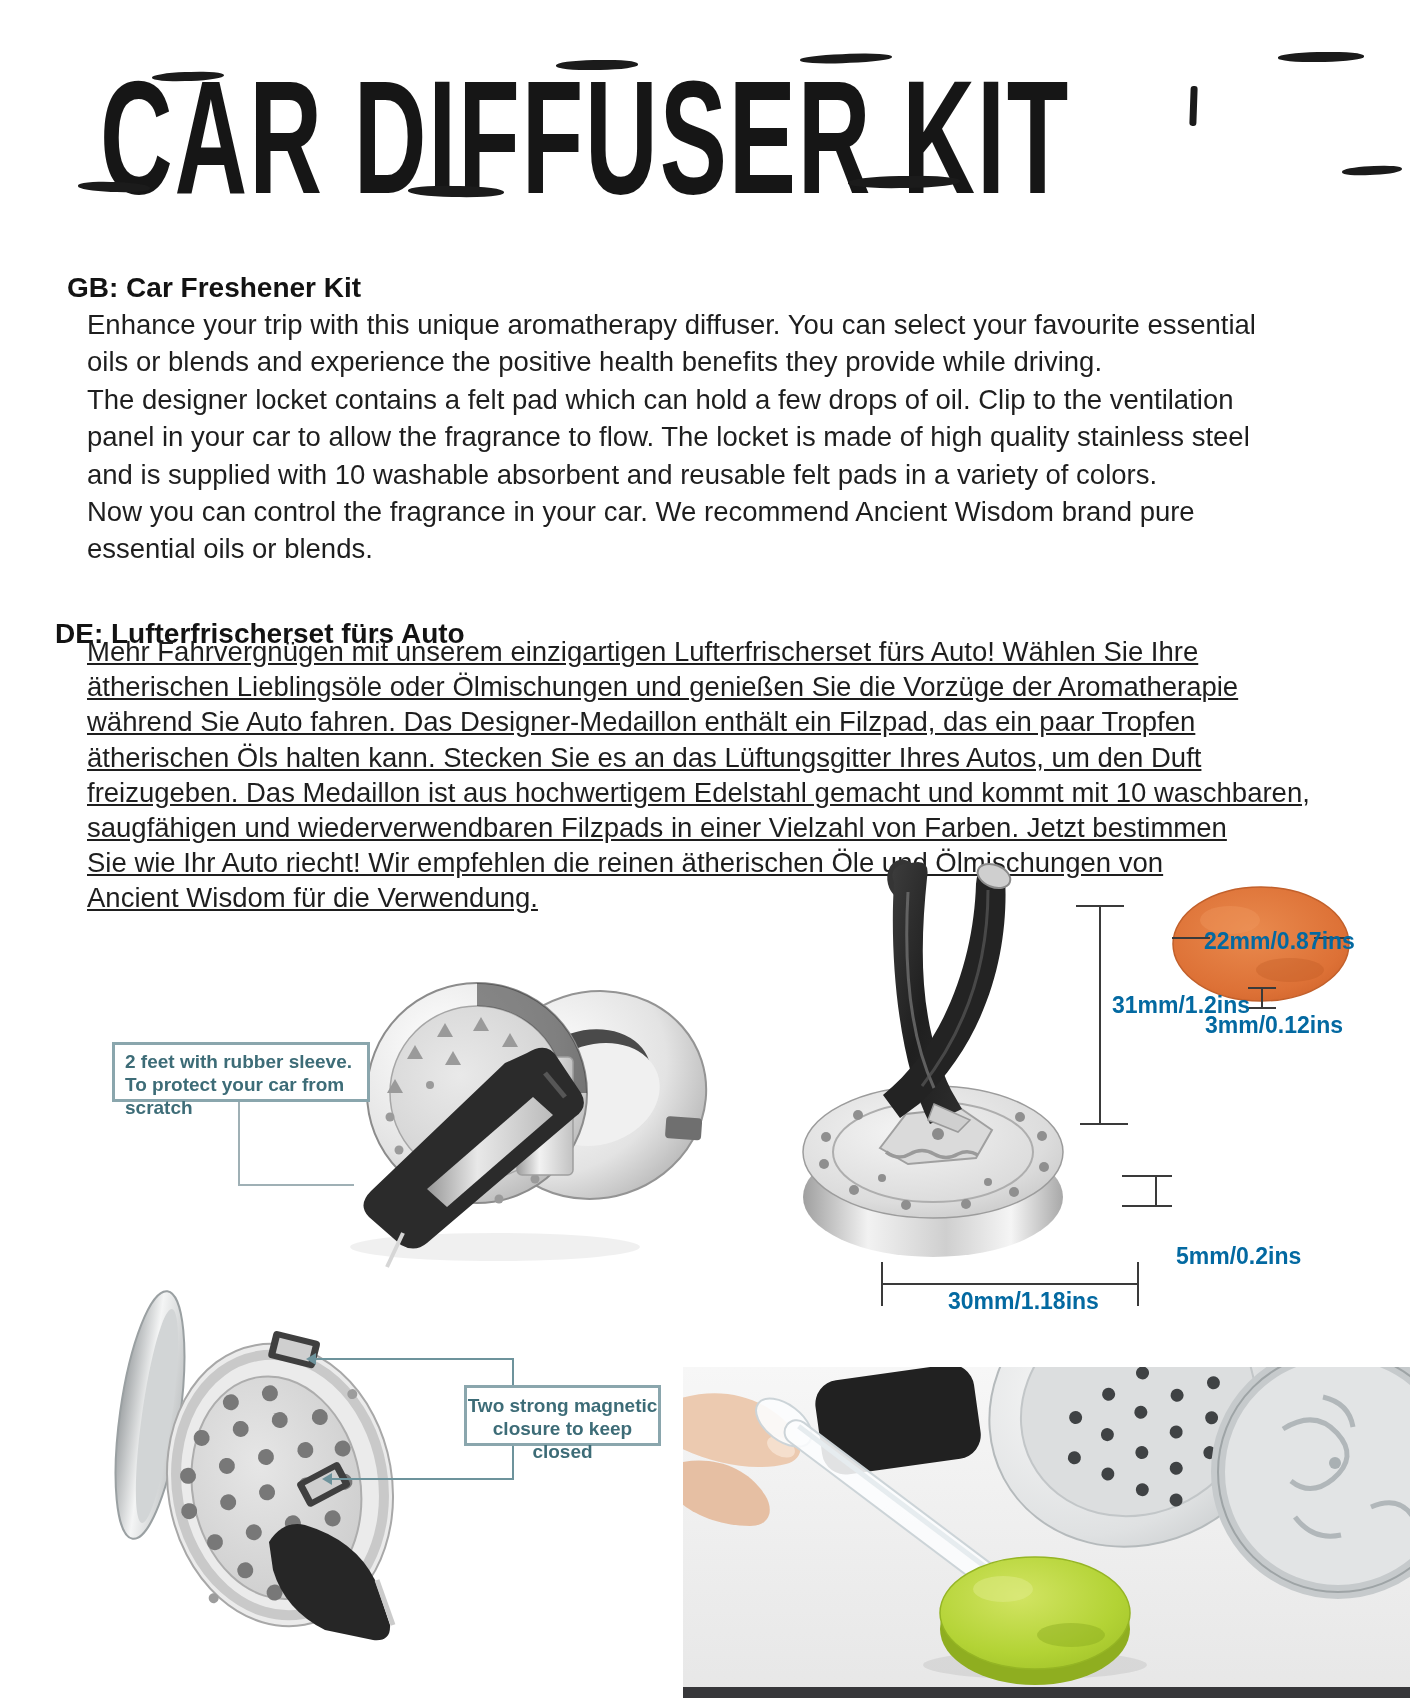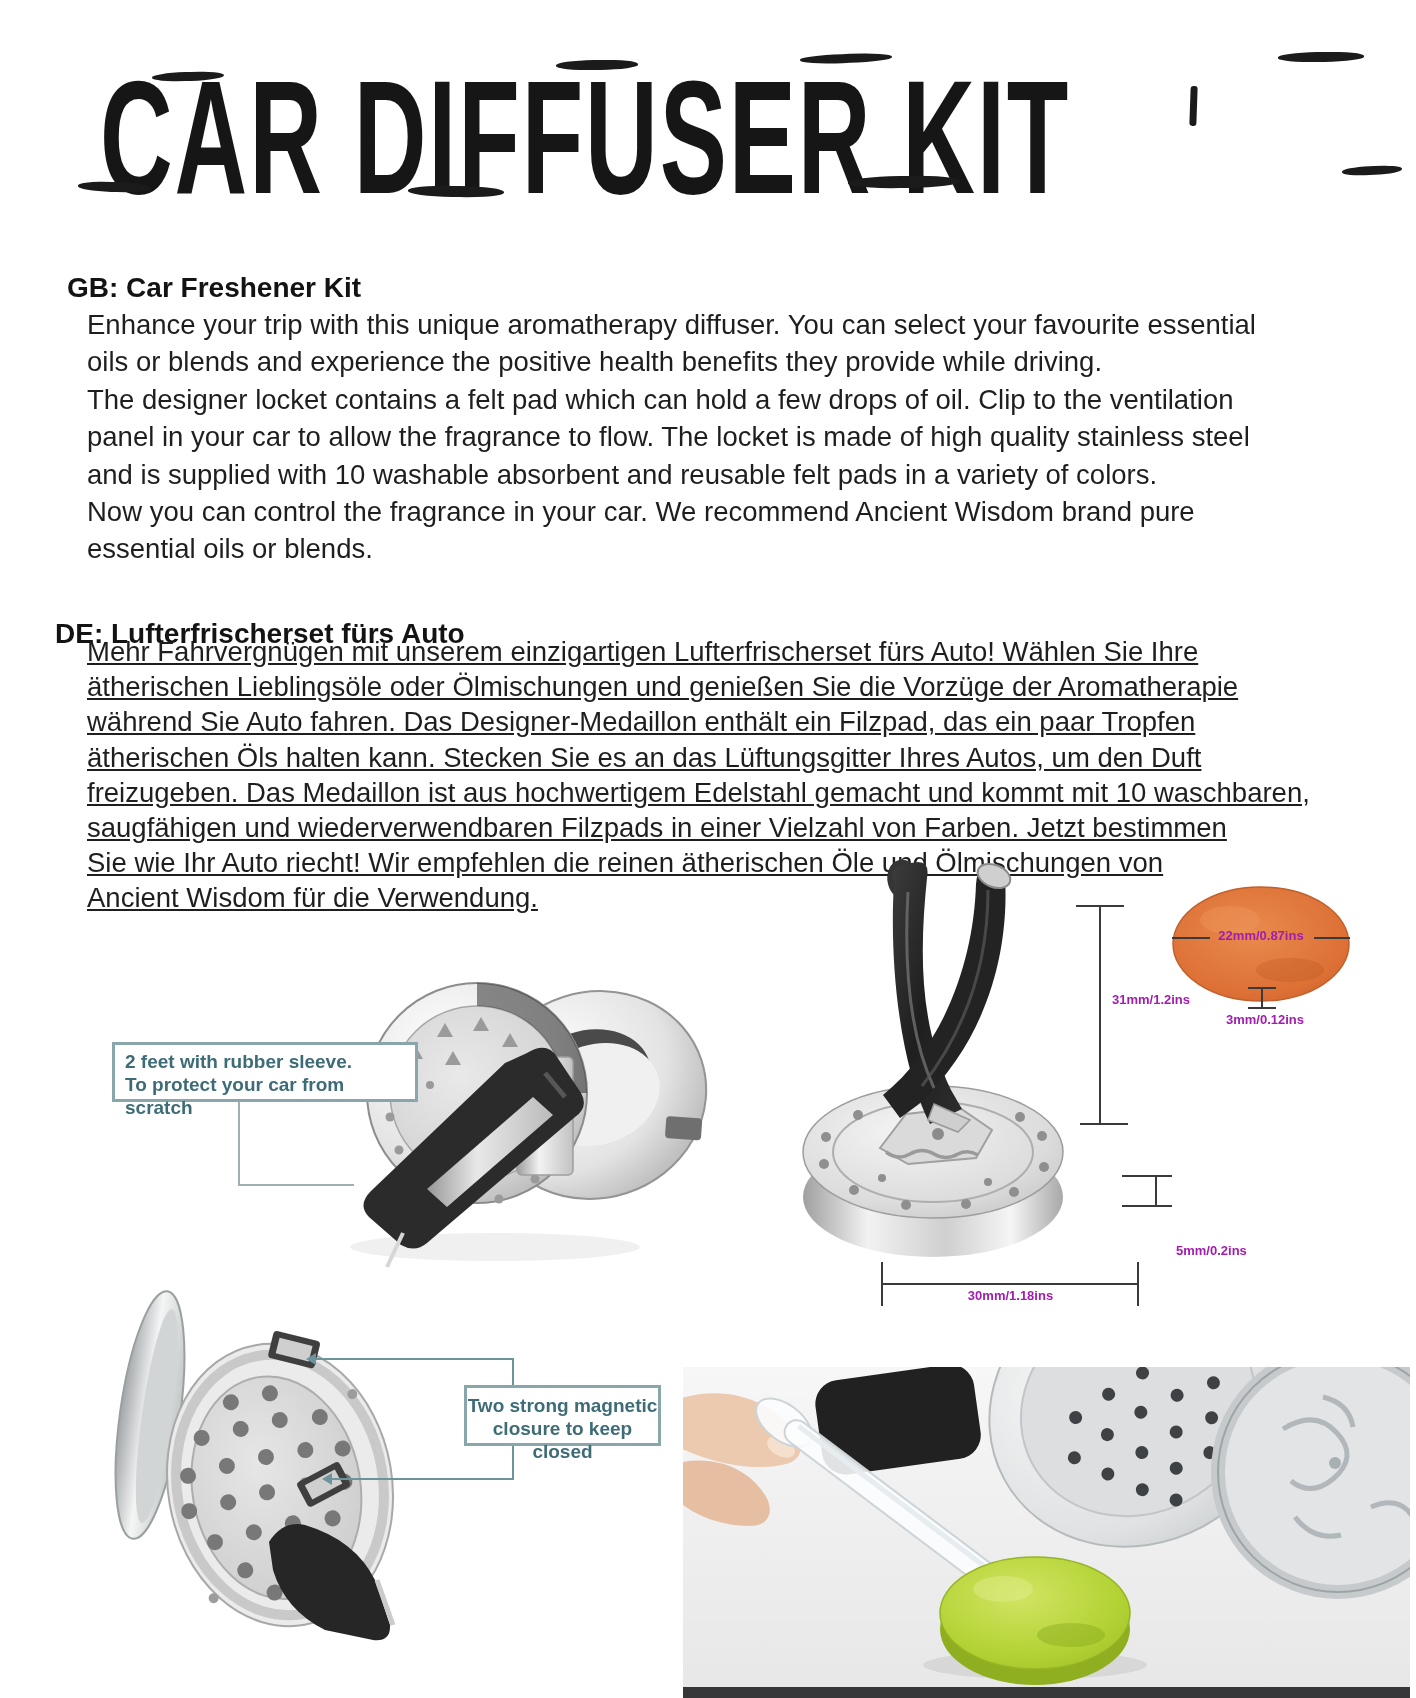--- a/index.html
+++ b/index.html
@@ -47,7 +47,7 @@
 
   
   .dim-label {
-    position:absolute; font-size:13px; font-weight:bold; color:#a21caf;
+    position:absolute; font-size:23px; font-weight:bold; color:#0369a1;
     white-space:nowrap;
   }
   .dim-center { text-align:center; }

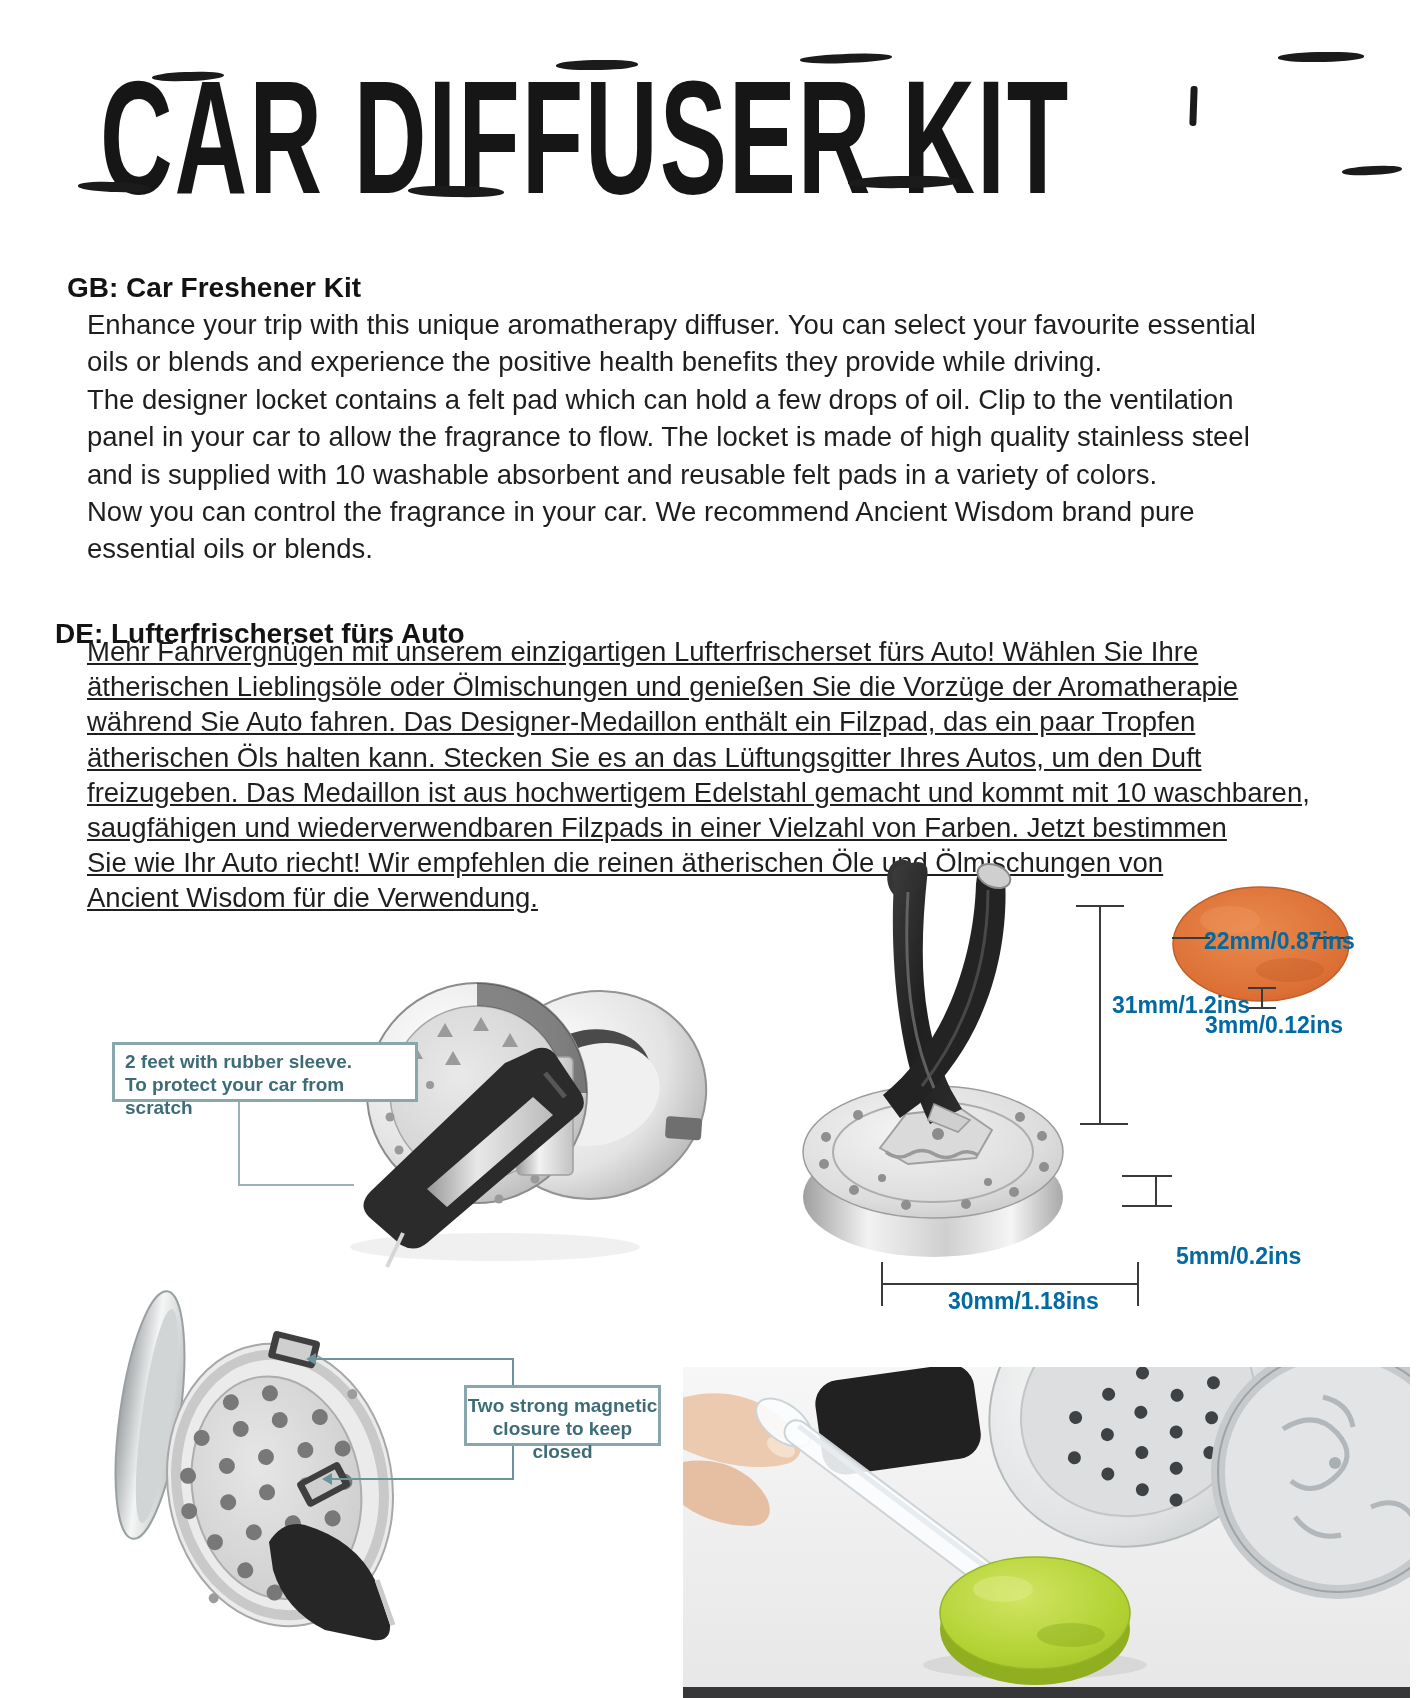--- a/index.html
+++ b/index.html
@@ -34,7 +34,7 @@
     color:#3d6c77; font-weight:bold; font-size:19px; line-height:23px;
     white-space:pre-line;
   }
-  .callout-1 { left:112px; top:1042px; width:306px; height:60px; padding:5px 0 0 10px; text-align:left; }
+  .callout-1 { left:112px; top:1042px; width:258px; height:60px; padding:5px 0 0 10px; text-align:left; }
   .callout-2 { left:464px; top:1377px; width:197px; height:61px; padding:6px 0 0 0; text-align:center;margin-top:8px; }
 
   .line { position:absolute; background:#9fb0b5; }

